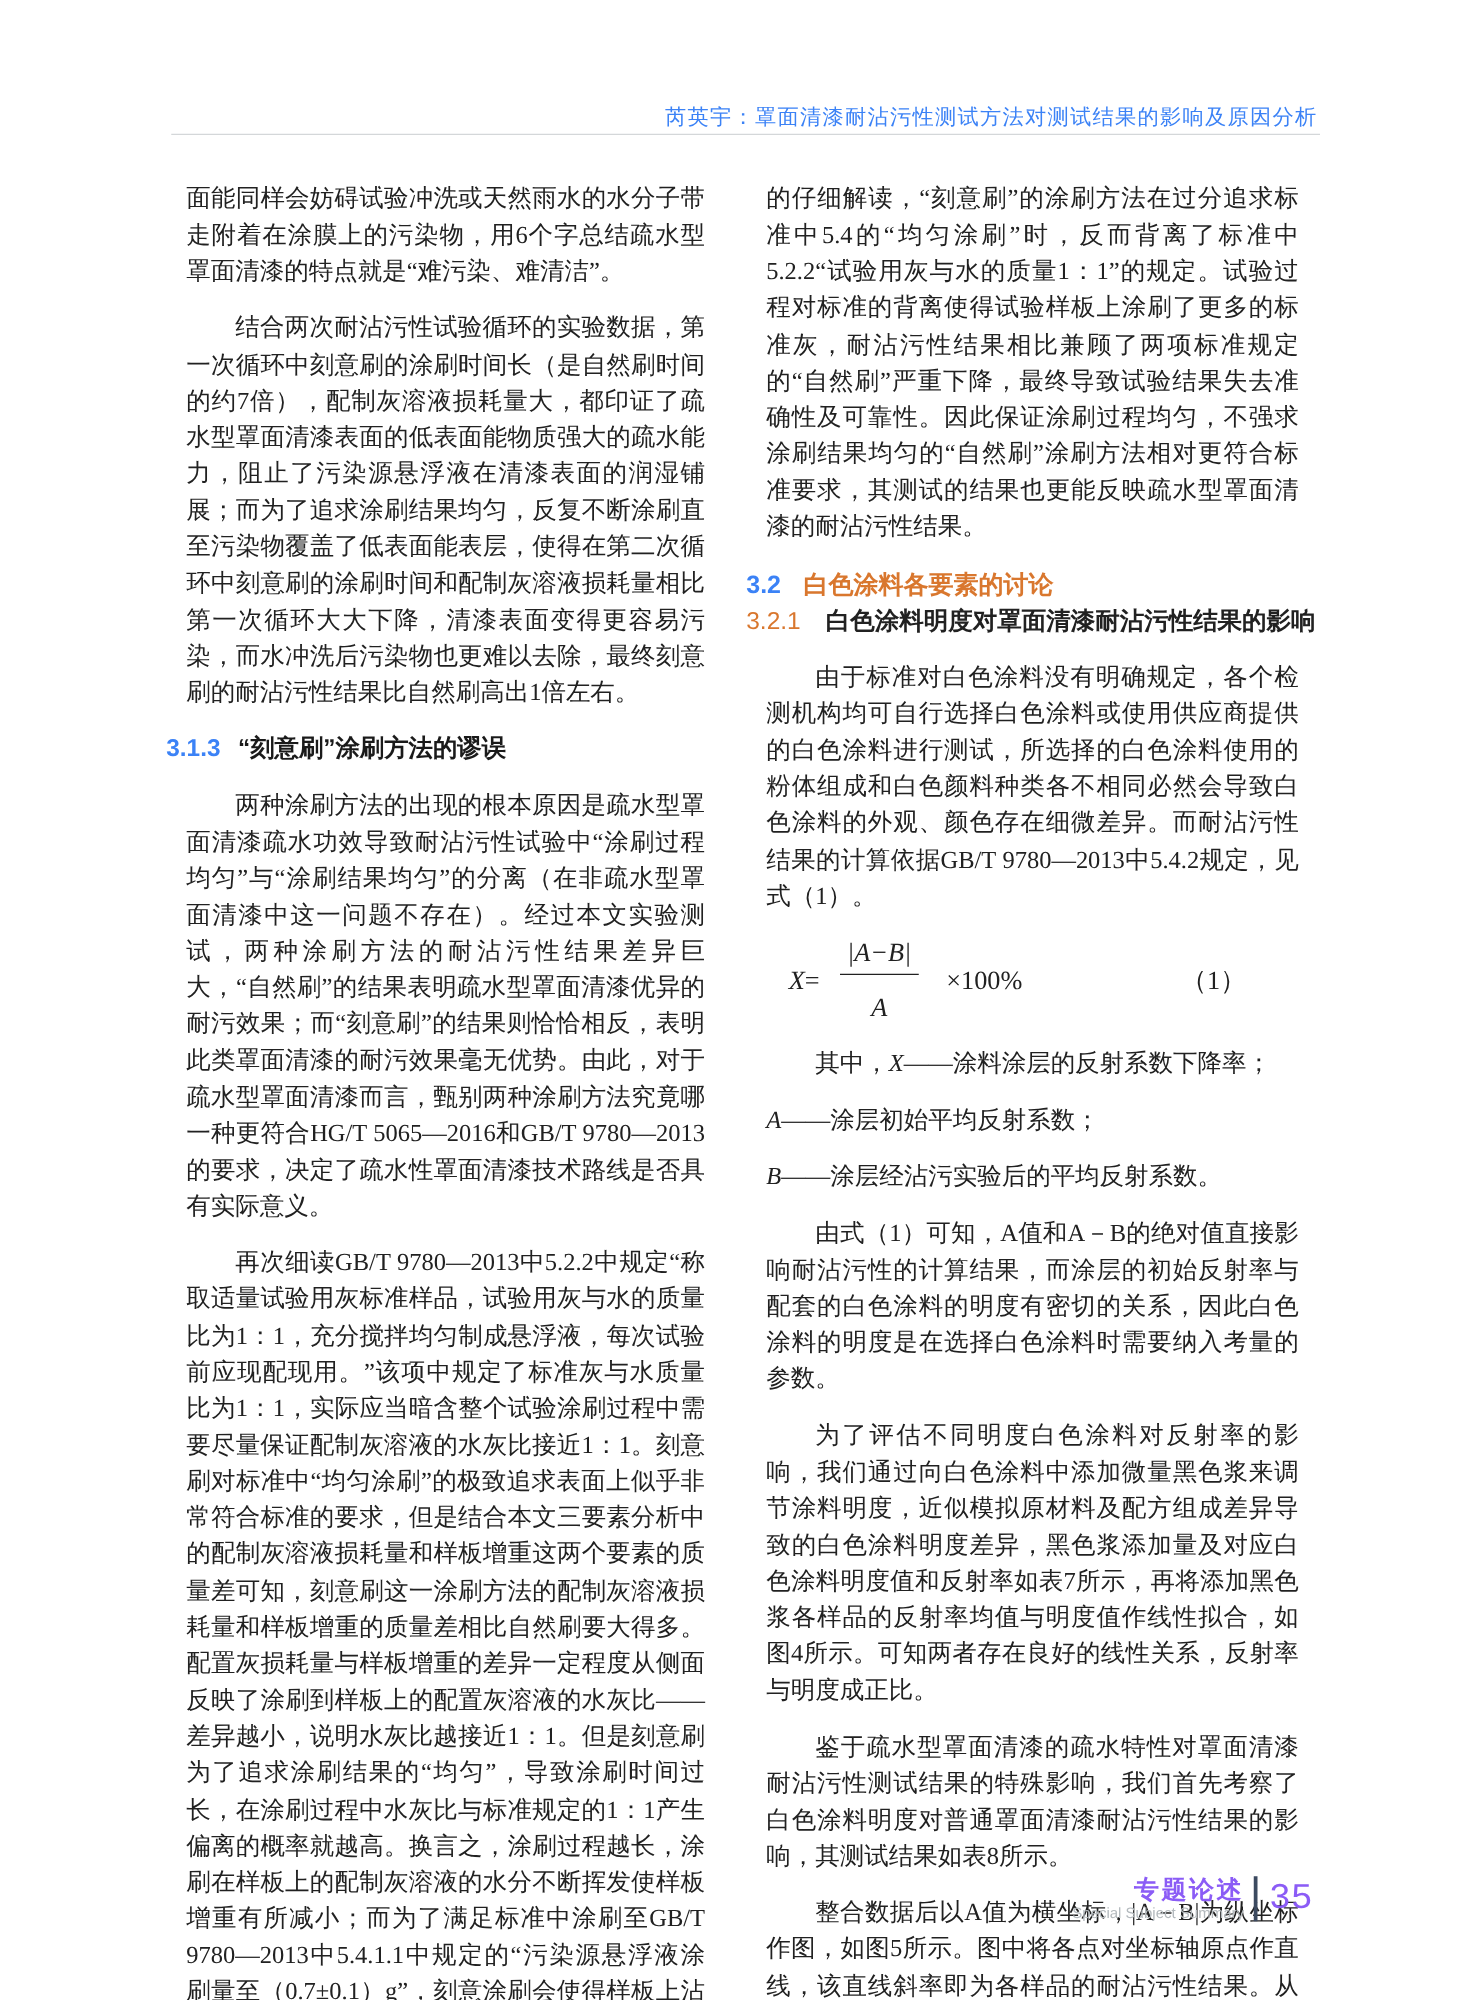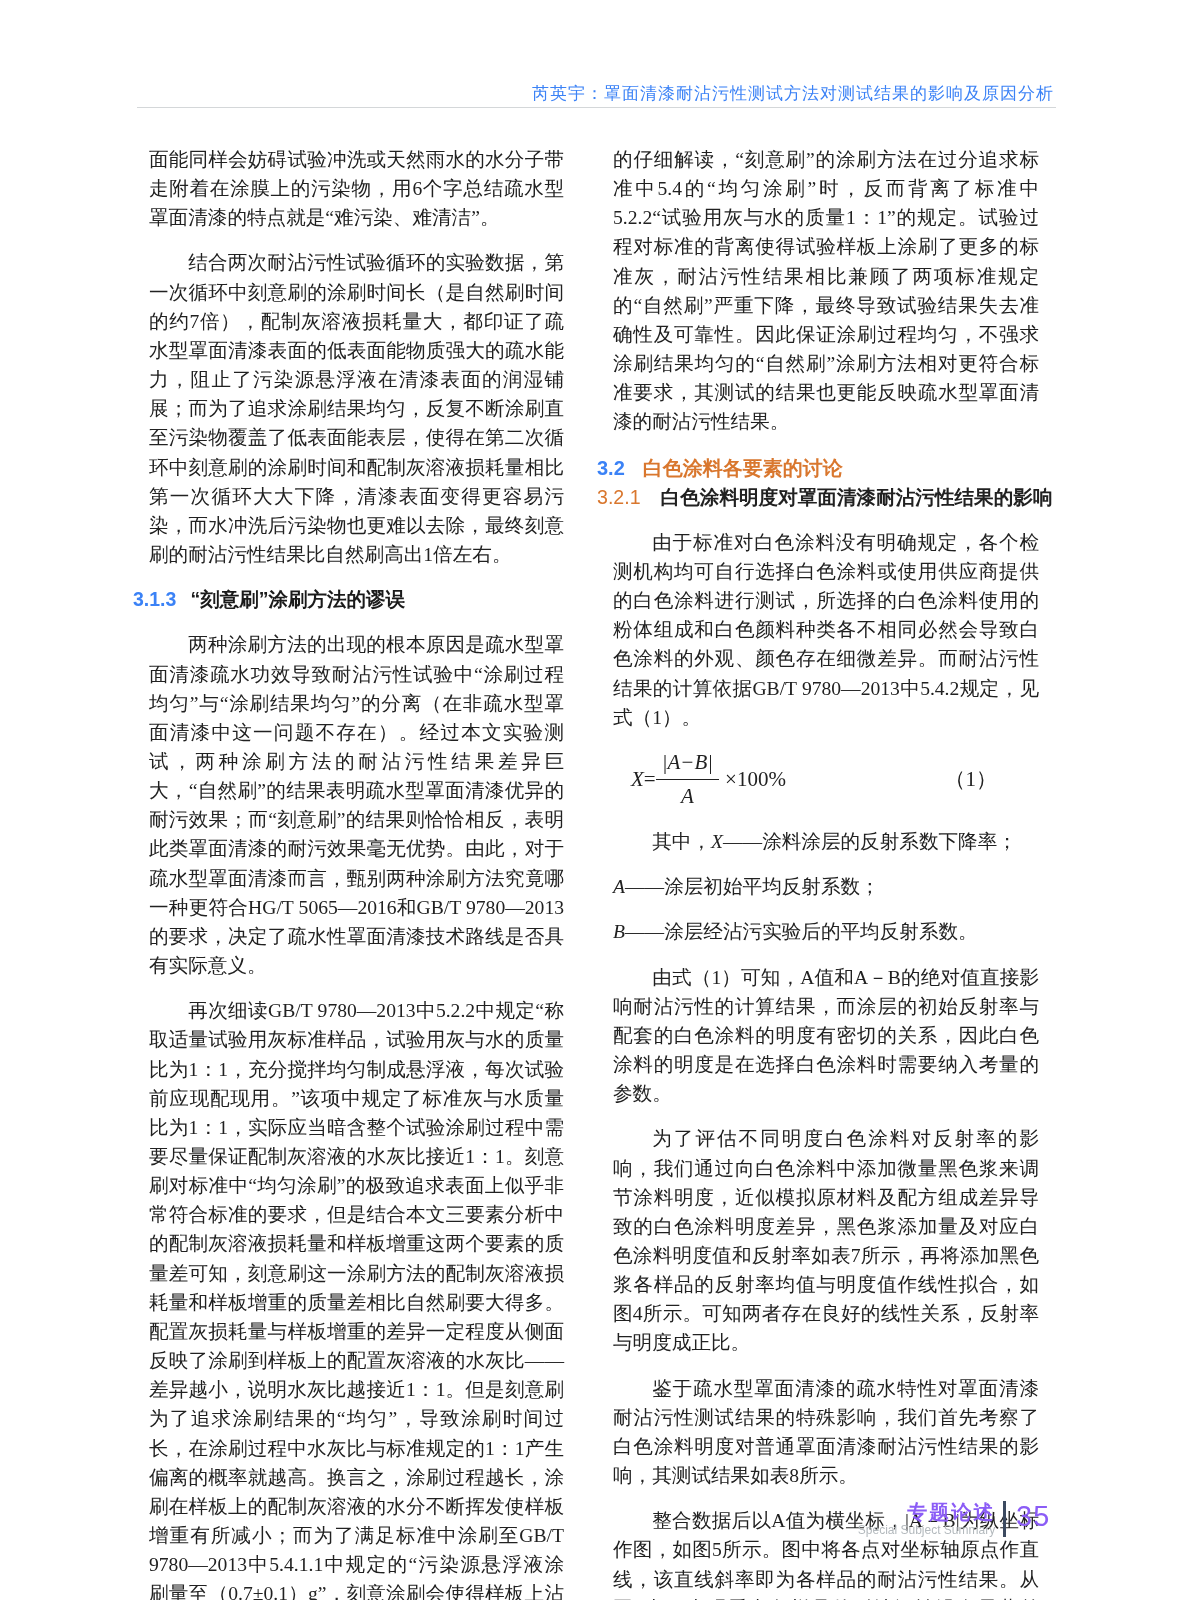--- a/index.html
+++ b/index.html
@@ -69,7 +69,7 @@
     font-family:"Liberation Serif","DejaVu Serif",serif;
   }
   .formula-var{font-style:italic;}
-  .frac{display:inline-flex;flex-direction:column;align-items:center;margin:0 0;vertical-align:middle;}
+  .frac{display:inline-flex;flex-direction:column;align-items:center;margin:0 16px;vertical-align:middle;gap:10px;}
   .frac .num{display:block;padding:0 6px 2px 6px;border-bottom:1.5px solid #212121;font-style:italic;}
   .frac .den{display:block;padding-top:2px;font-style:italic;}
   .formula-mult{margin-left:6px;}

